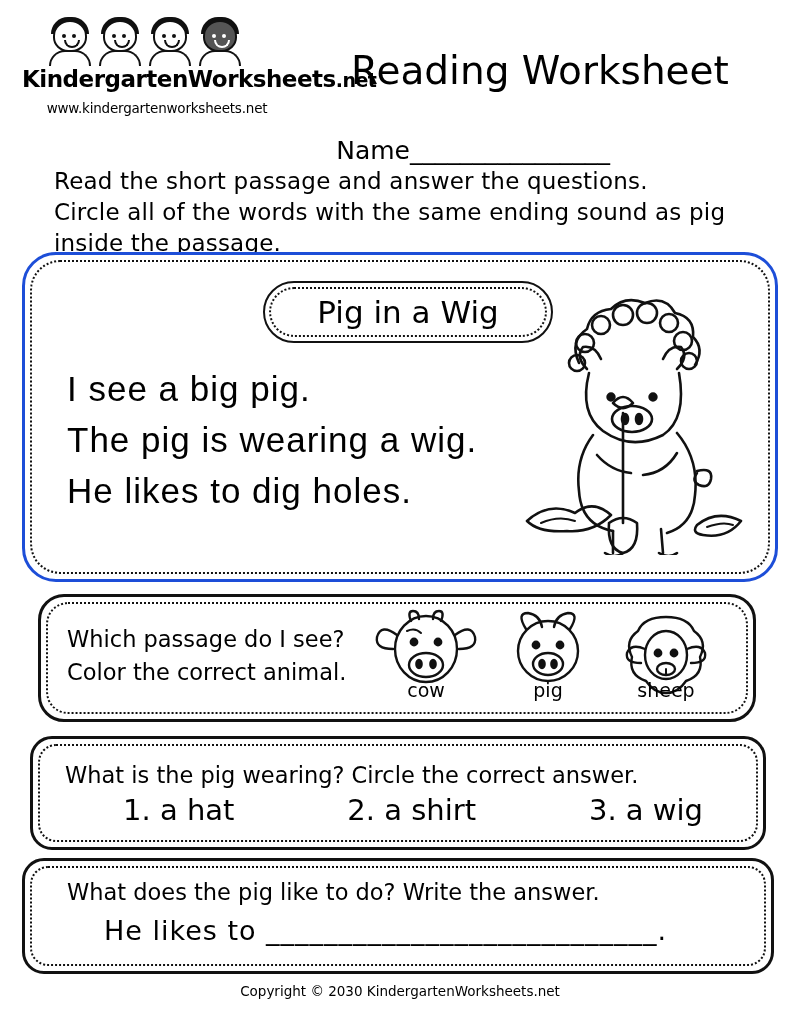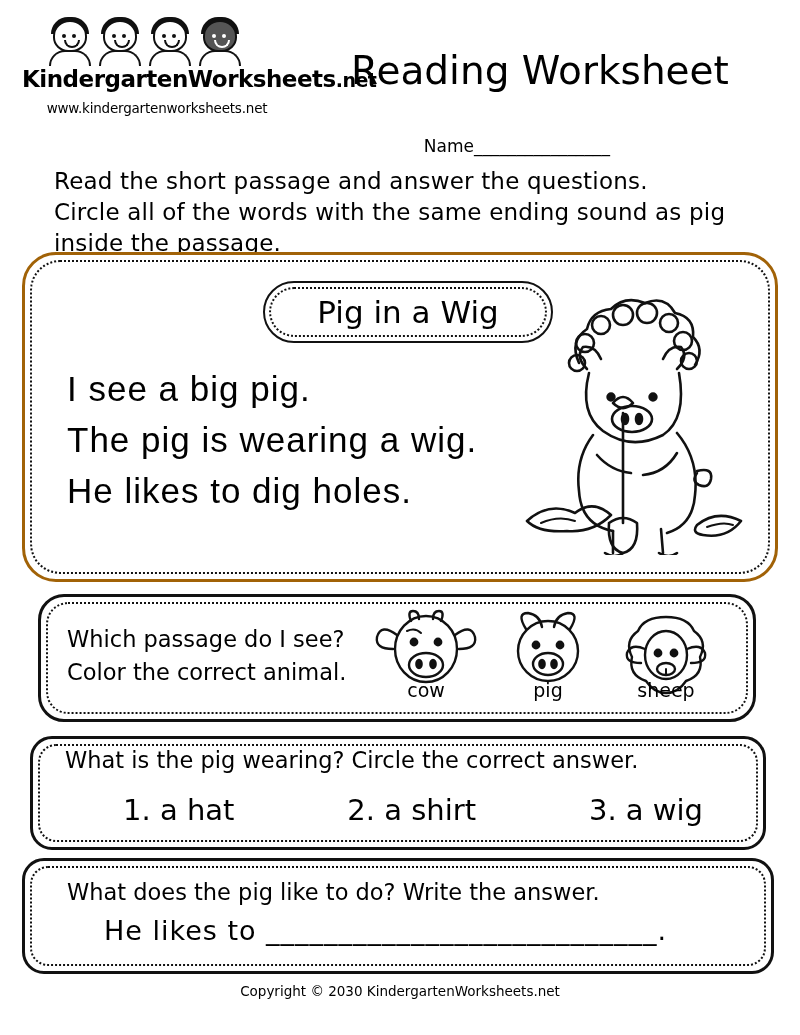--- a/index.html
+++ b/index.html
@@ -145,7 +145,7 @@
     position: absolute;
     right: 45px;
     top: 118px;
-    font-size: 17px;
+    font-size: 25px;
     font-family: "DejaVu Sans", sans-serif;
     white-space: nowrap;
   }

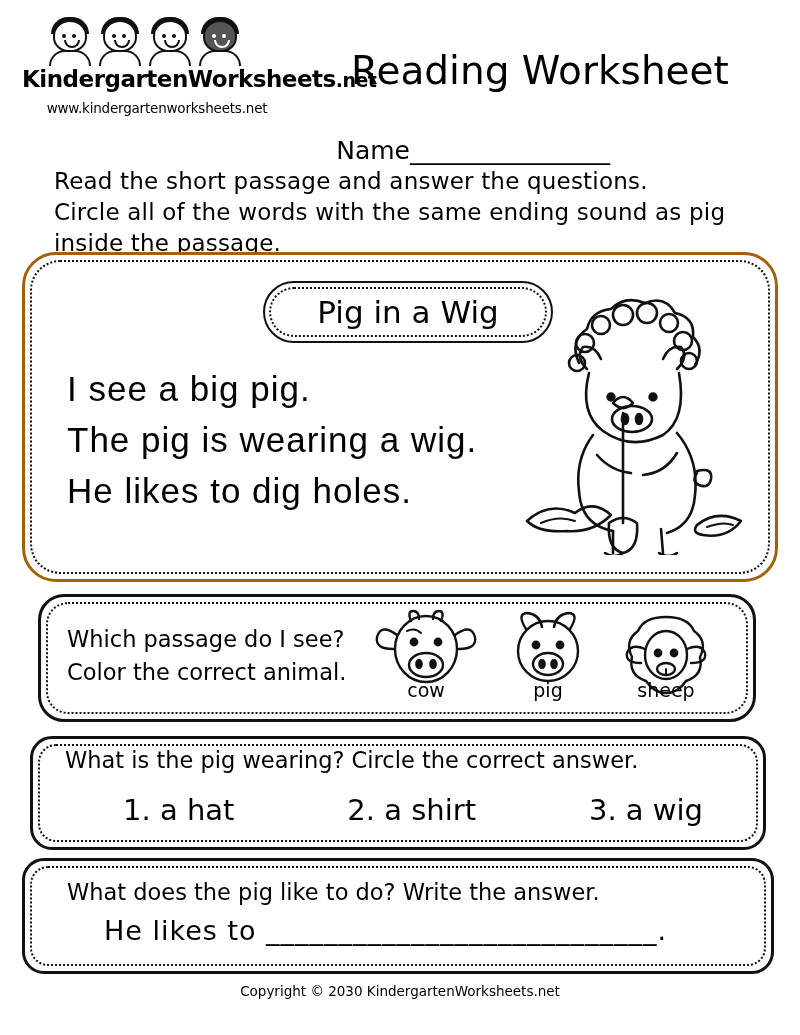--- a/index.html
+++ b/index.html
@@ -169,7 +169,7 @@
     left: 22px;
     width: 756px;
     height: 330px;
-    border: 3px solid #a16207;
+    border: 3px solid #1d4ed8;
     border-radius: 34px;
     box-sizing: border-box;
     background: #fff;

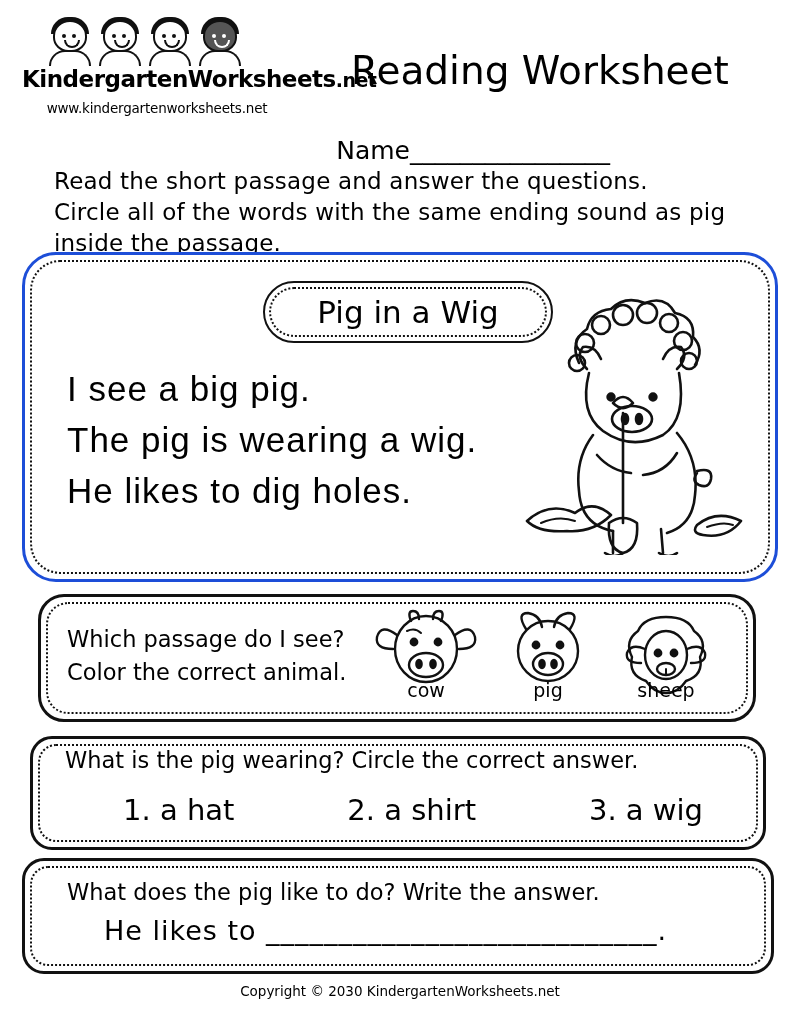--- a/index.html
+++ b/index.html
@@ -288,7 +288,7 @@
   .q2-text {
     position: absolute;
     left: 32px;
-    top: 8px;
+    top: 23px;
     font-size: 22.5px;
     font-family: "DejaVu Sans", sans-serif;
     text-align: right;

